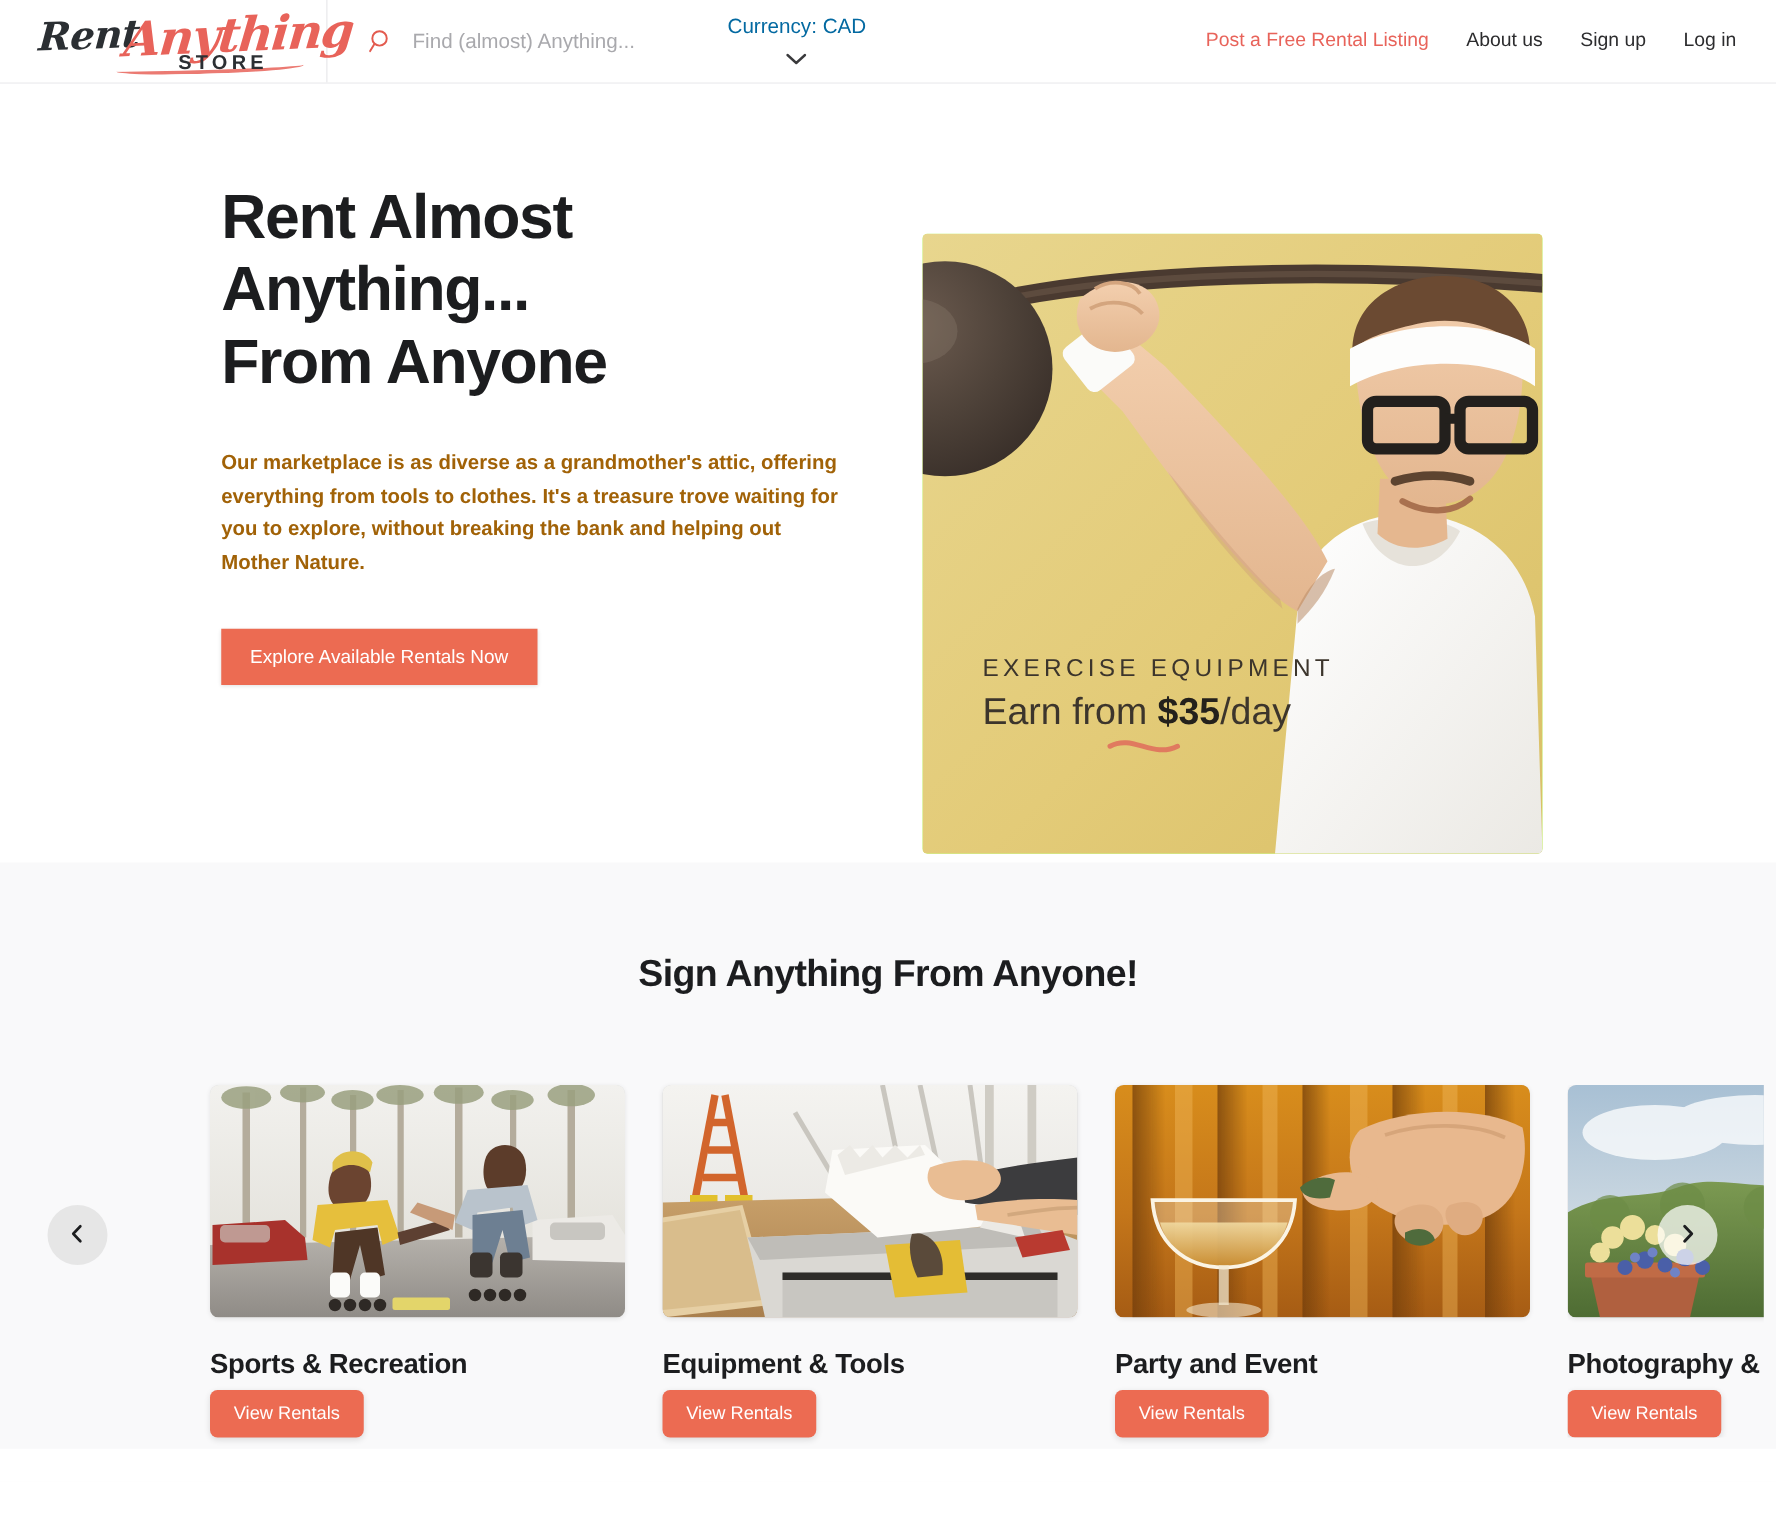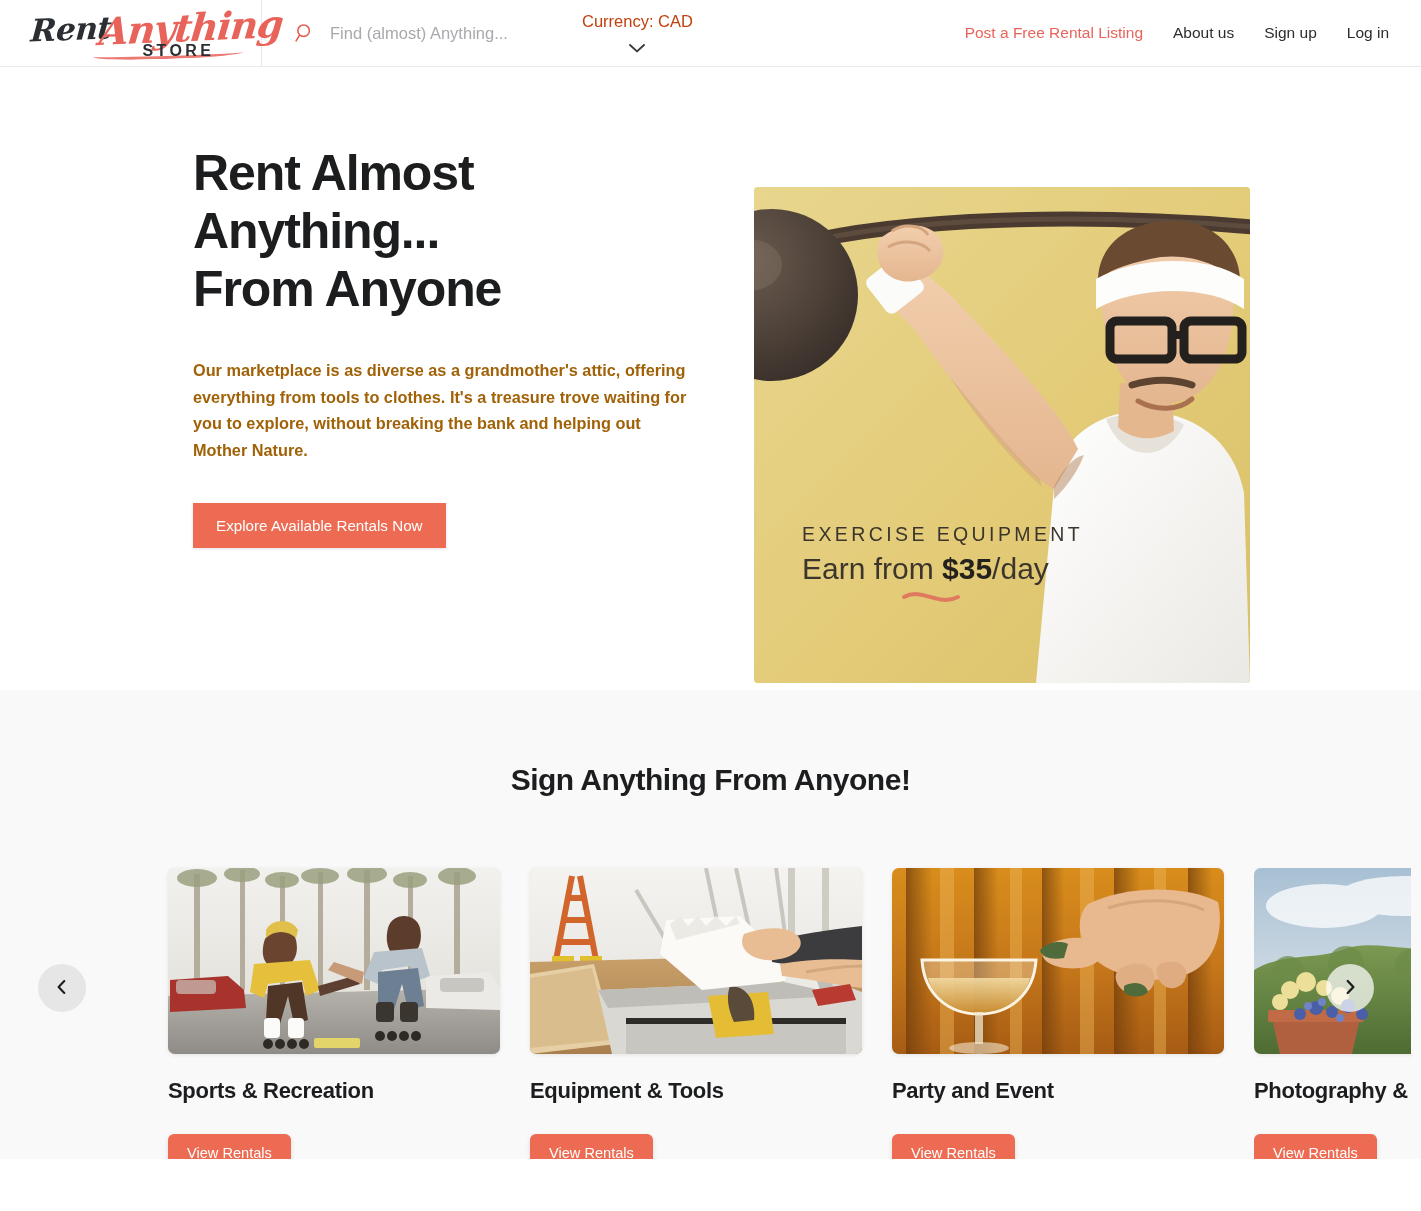--- a/index.html
+++ b/index.html
@@ -110,7 +110,7 @@
   }
   .currency-label {
     font-size: 16.5px;
-    color: #c2410c;
+    color: #0369a1;
     line-height: 1.1;
   }
   .chev-down { margin-top: 9px; display:block; }

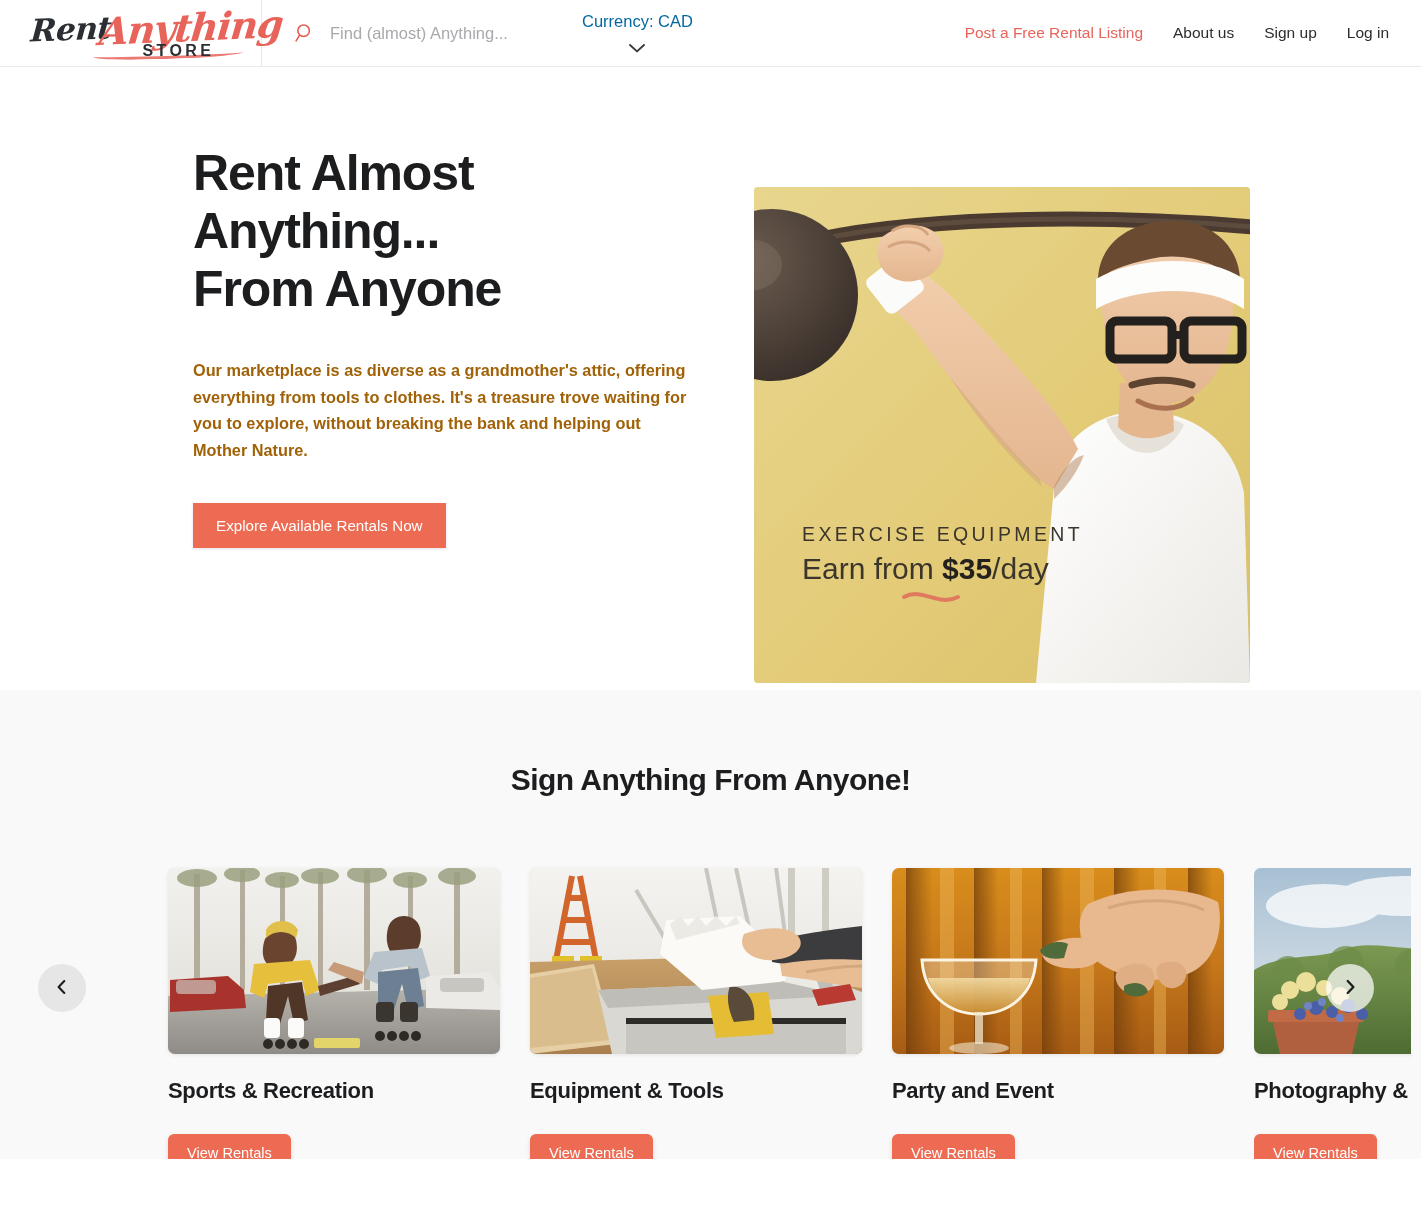--- a/index.html
+++ b/index.html
@@ -136,7 +136,7 @@
     position: relative;
     background: #ffffff;
     height: 623px;
-    padding: 0 0 0 16px;
+    padding: 0 0 0 0;
   }
   .hero-inner {
     position: relative;

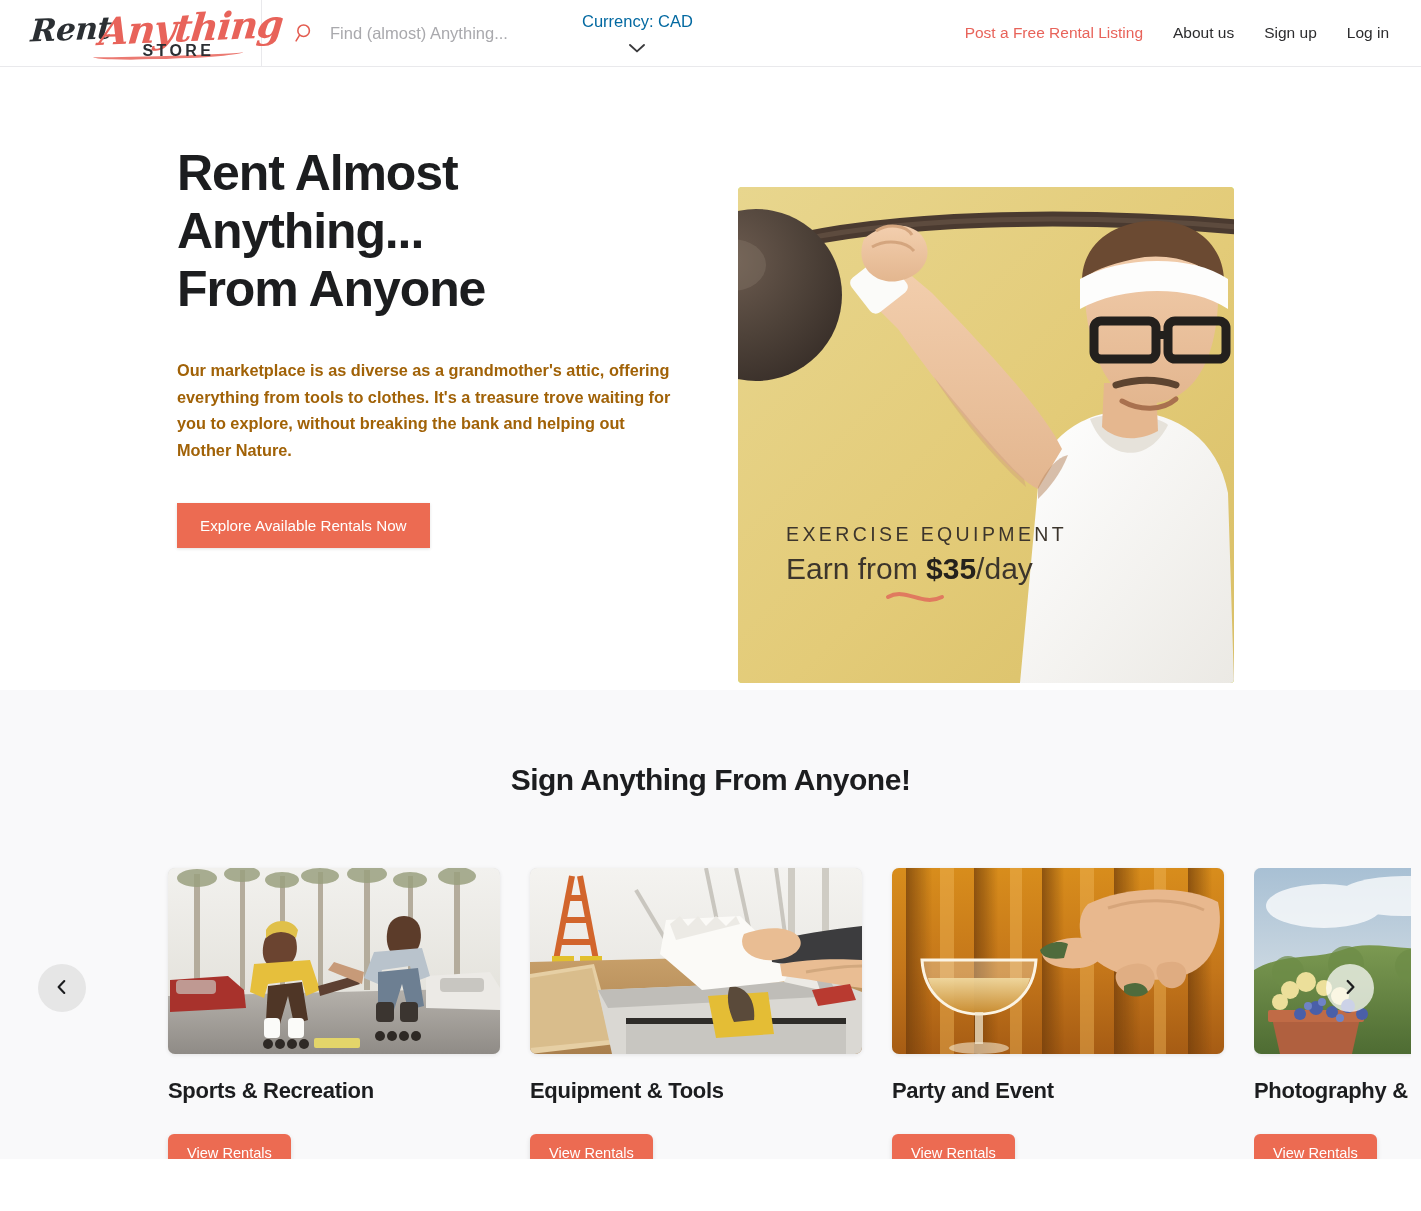--- a/index.html
+++ b/index.html
@@ -242,7 +242,7 @@
     color: #1c1d1f;
   }
   .card-btn {
-    margin-top: 30px;
+    margin-top: 8px;
     display: inline-block;
     background: #ec6b52;
     color: #ffffff;

